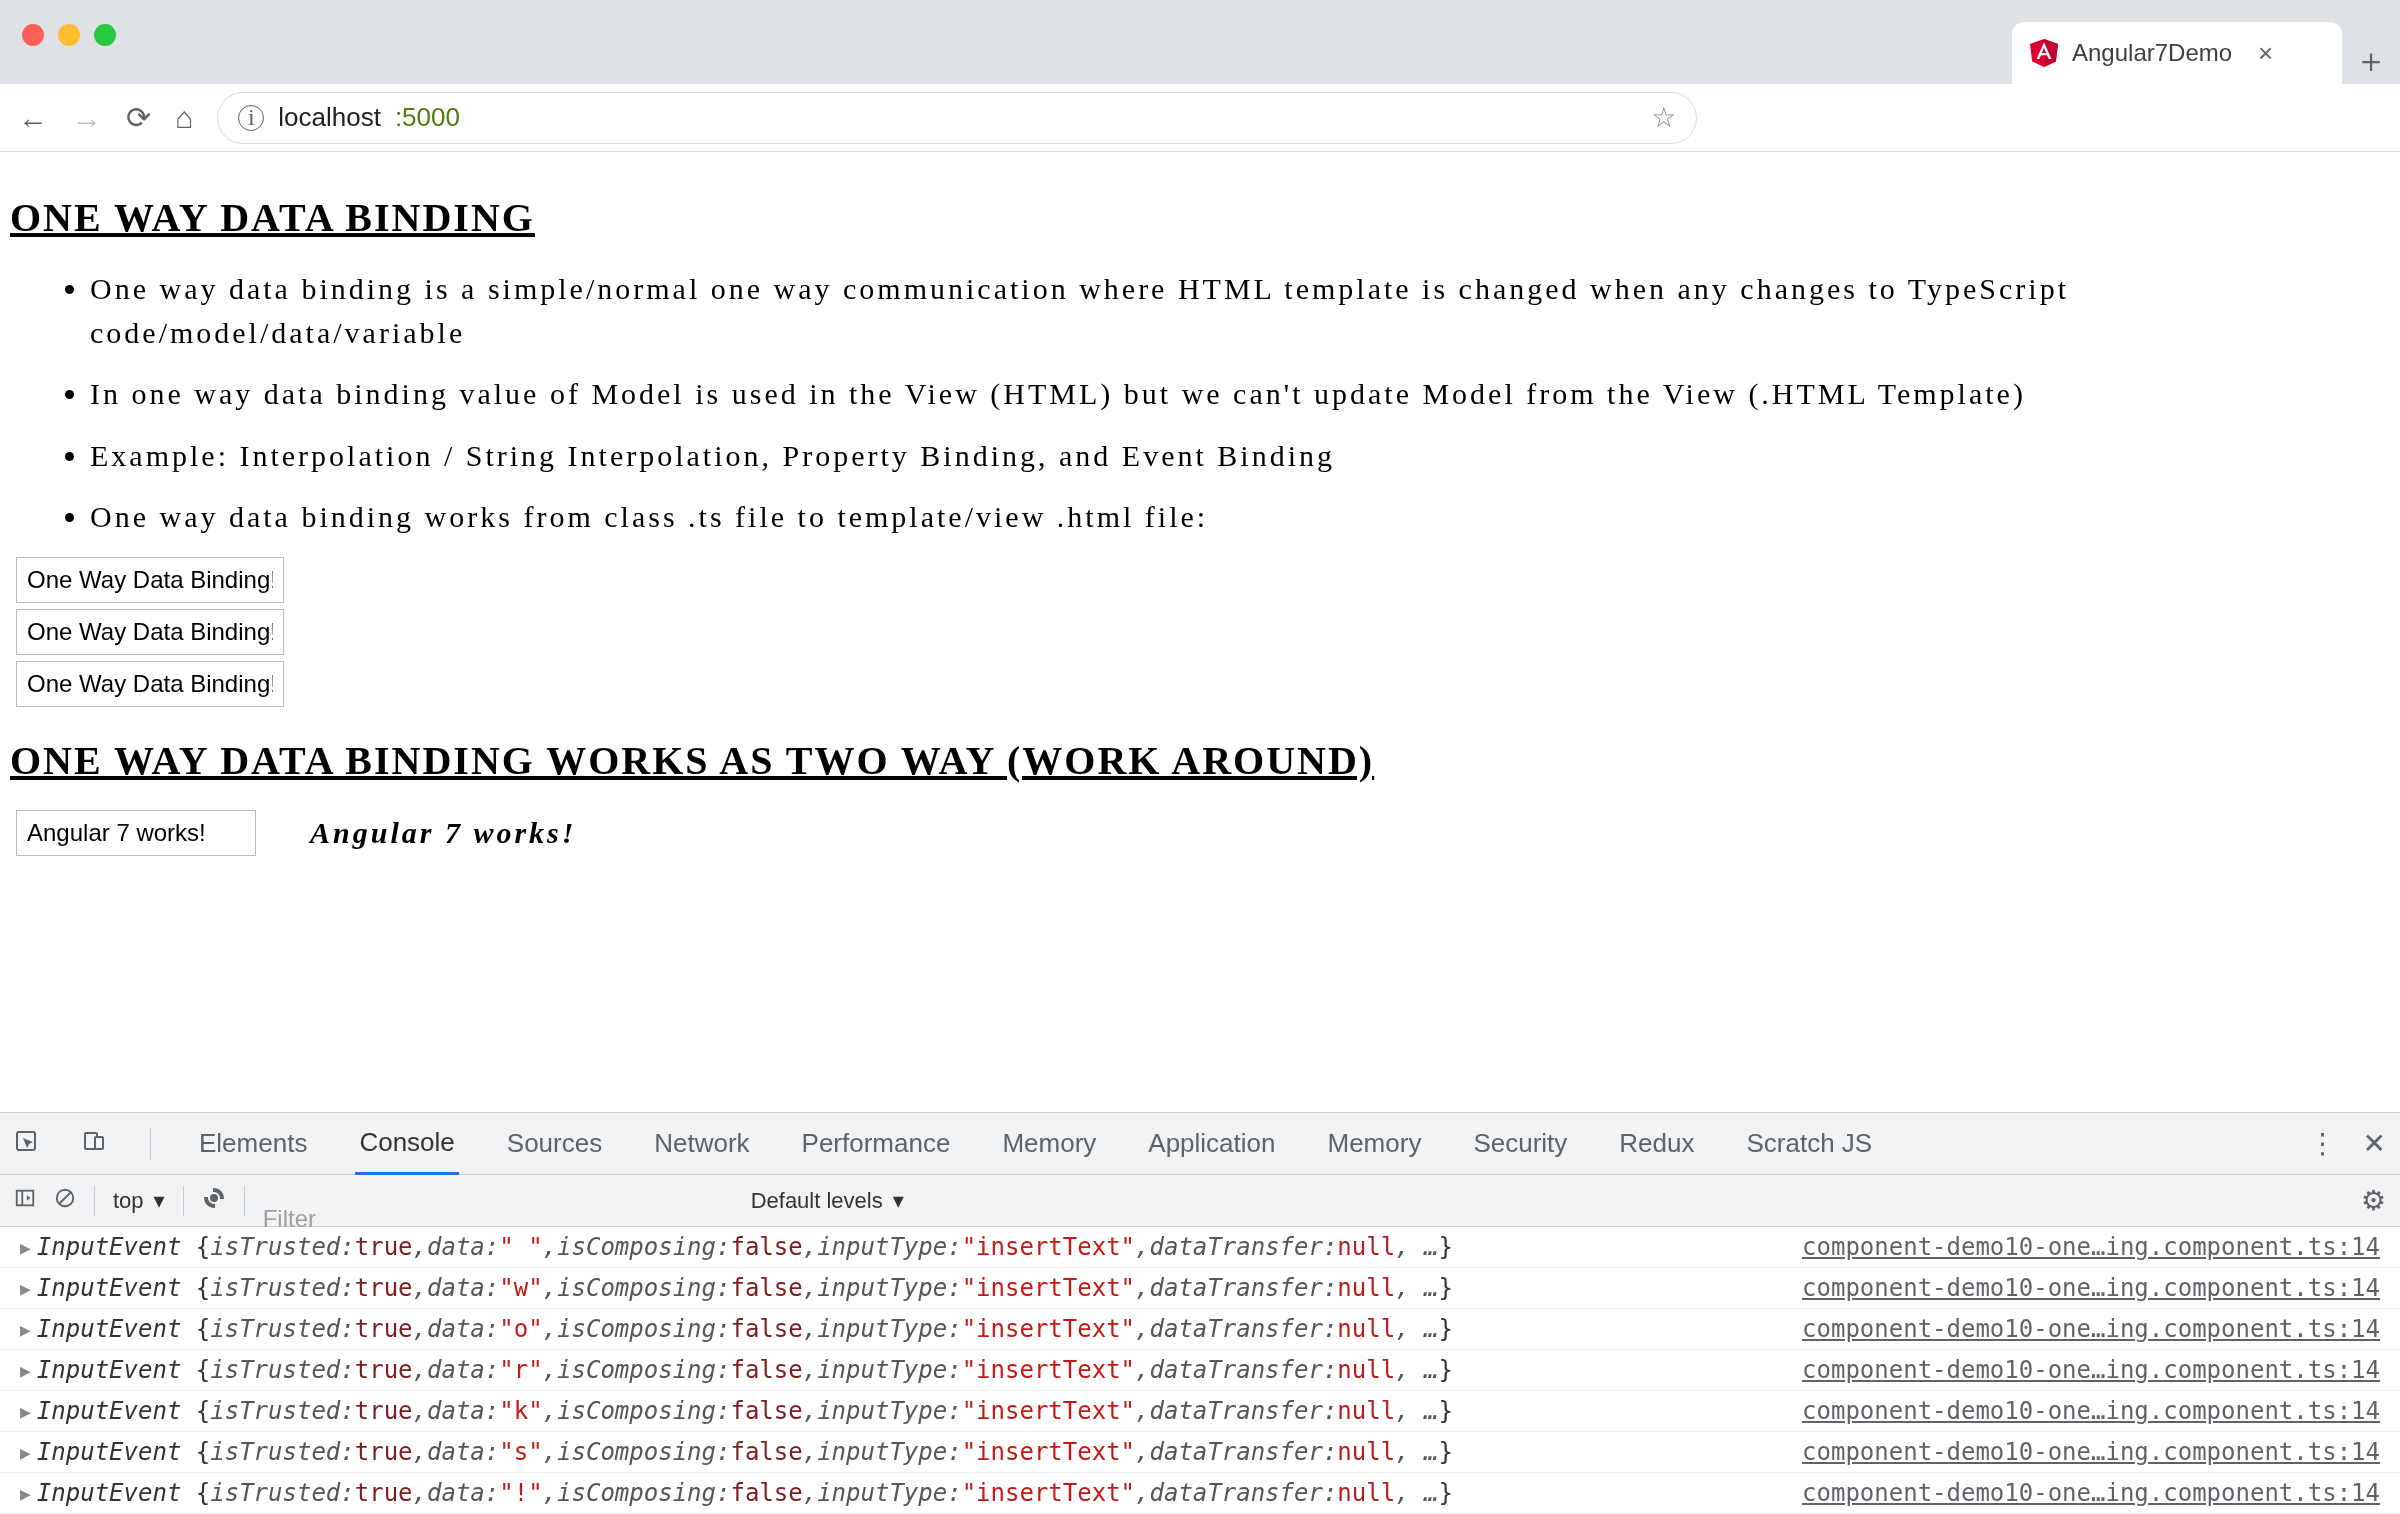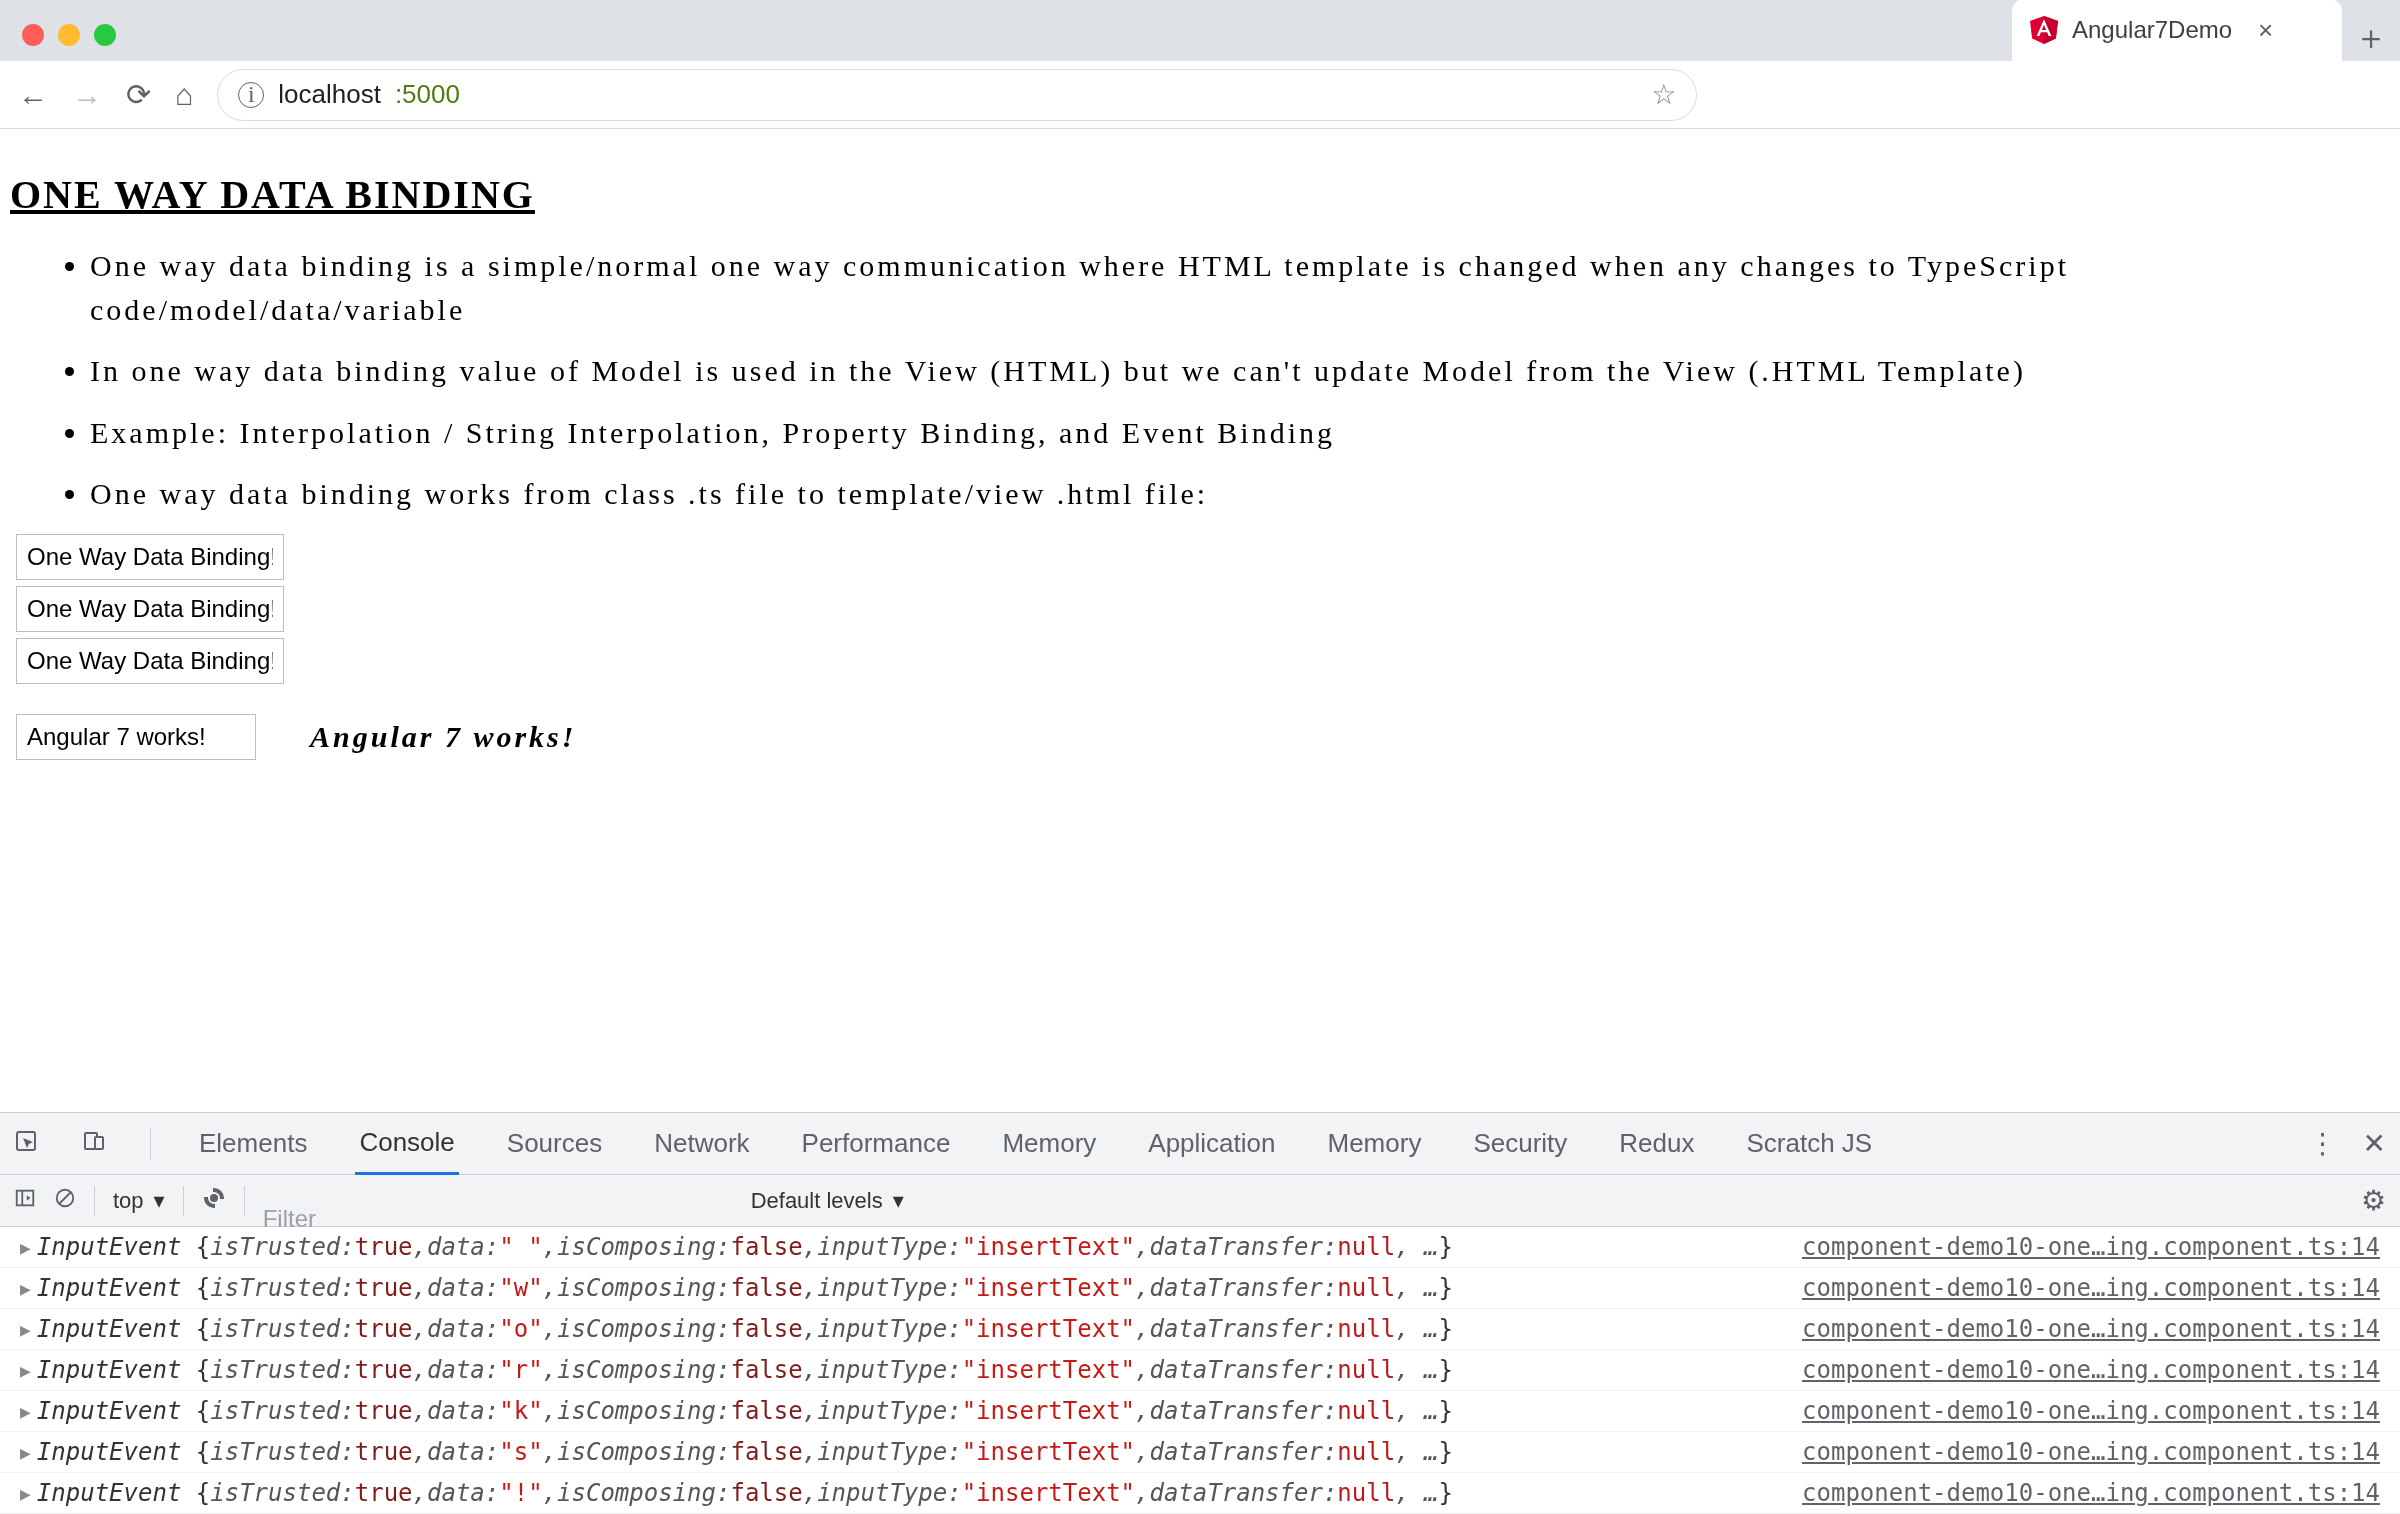--- a/index.html
+++ b/index.html
@@ -7,7 +7,7 @@
 
 
 .chrome { width: 100%; height: 100%; display: flex; flex-direction: column; }
-.tabstrip { height: 61px; background: #dee1e6; display: flex; align-items: flex-end; position: relative; padding-left: 40px; }
+.tabstrip { height: 84px; background: #dee1e6; display: flex; align-items: flex-end; position: relative; padding-left: 40px; }
 .traffic-lights { position: absolute; left: 22px; top: 24px; display: flex; gap: 14px; }
 .tl { width: 22px; height: 22px; border-radius: 50%; }
 .tl.red { background:#ff5f57; } .tl.yellow { background:#febc2e; } .tl.green { background:#28c840; }

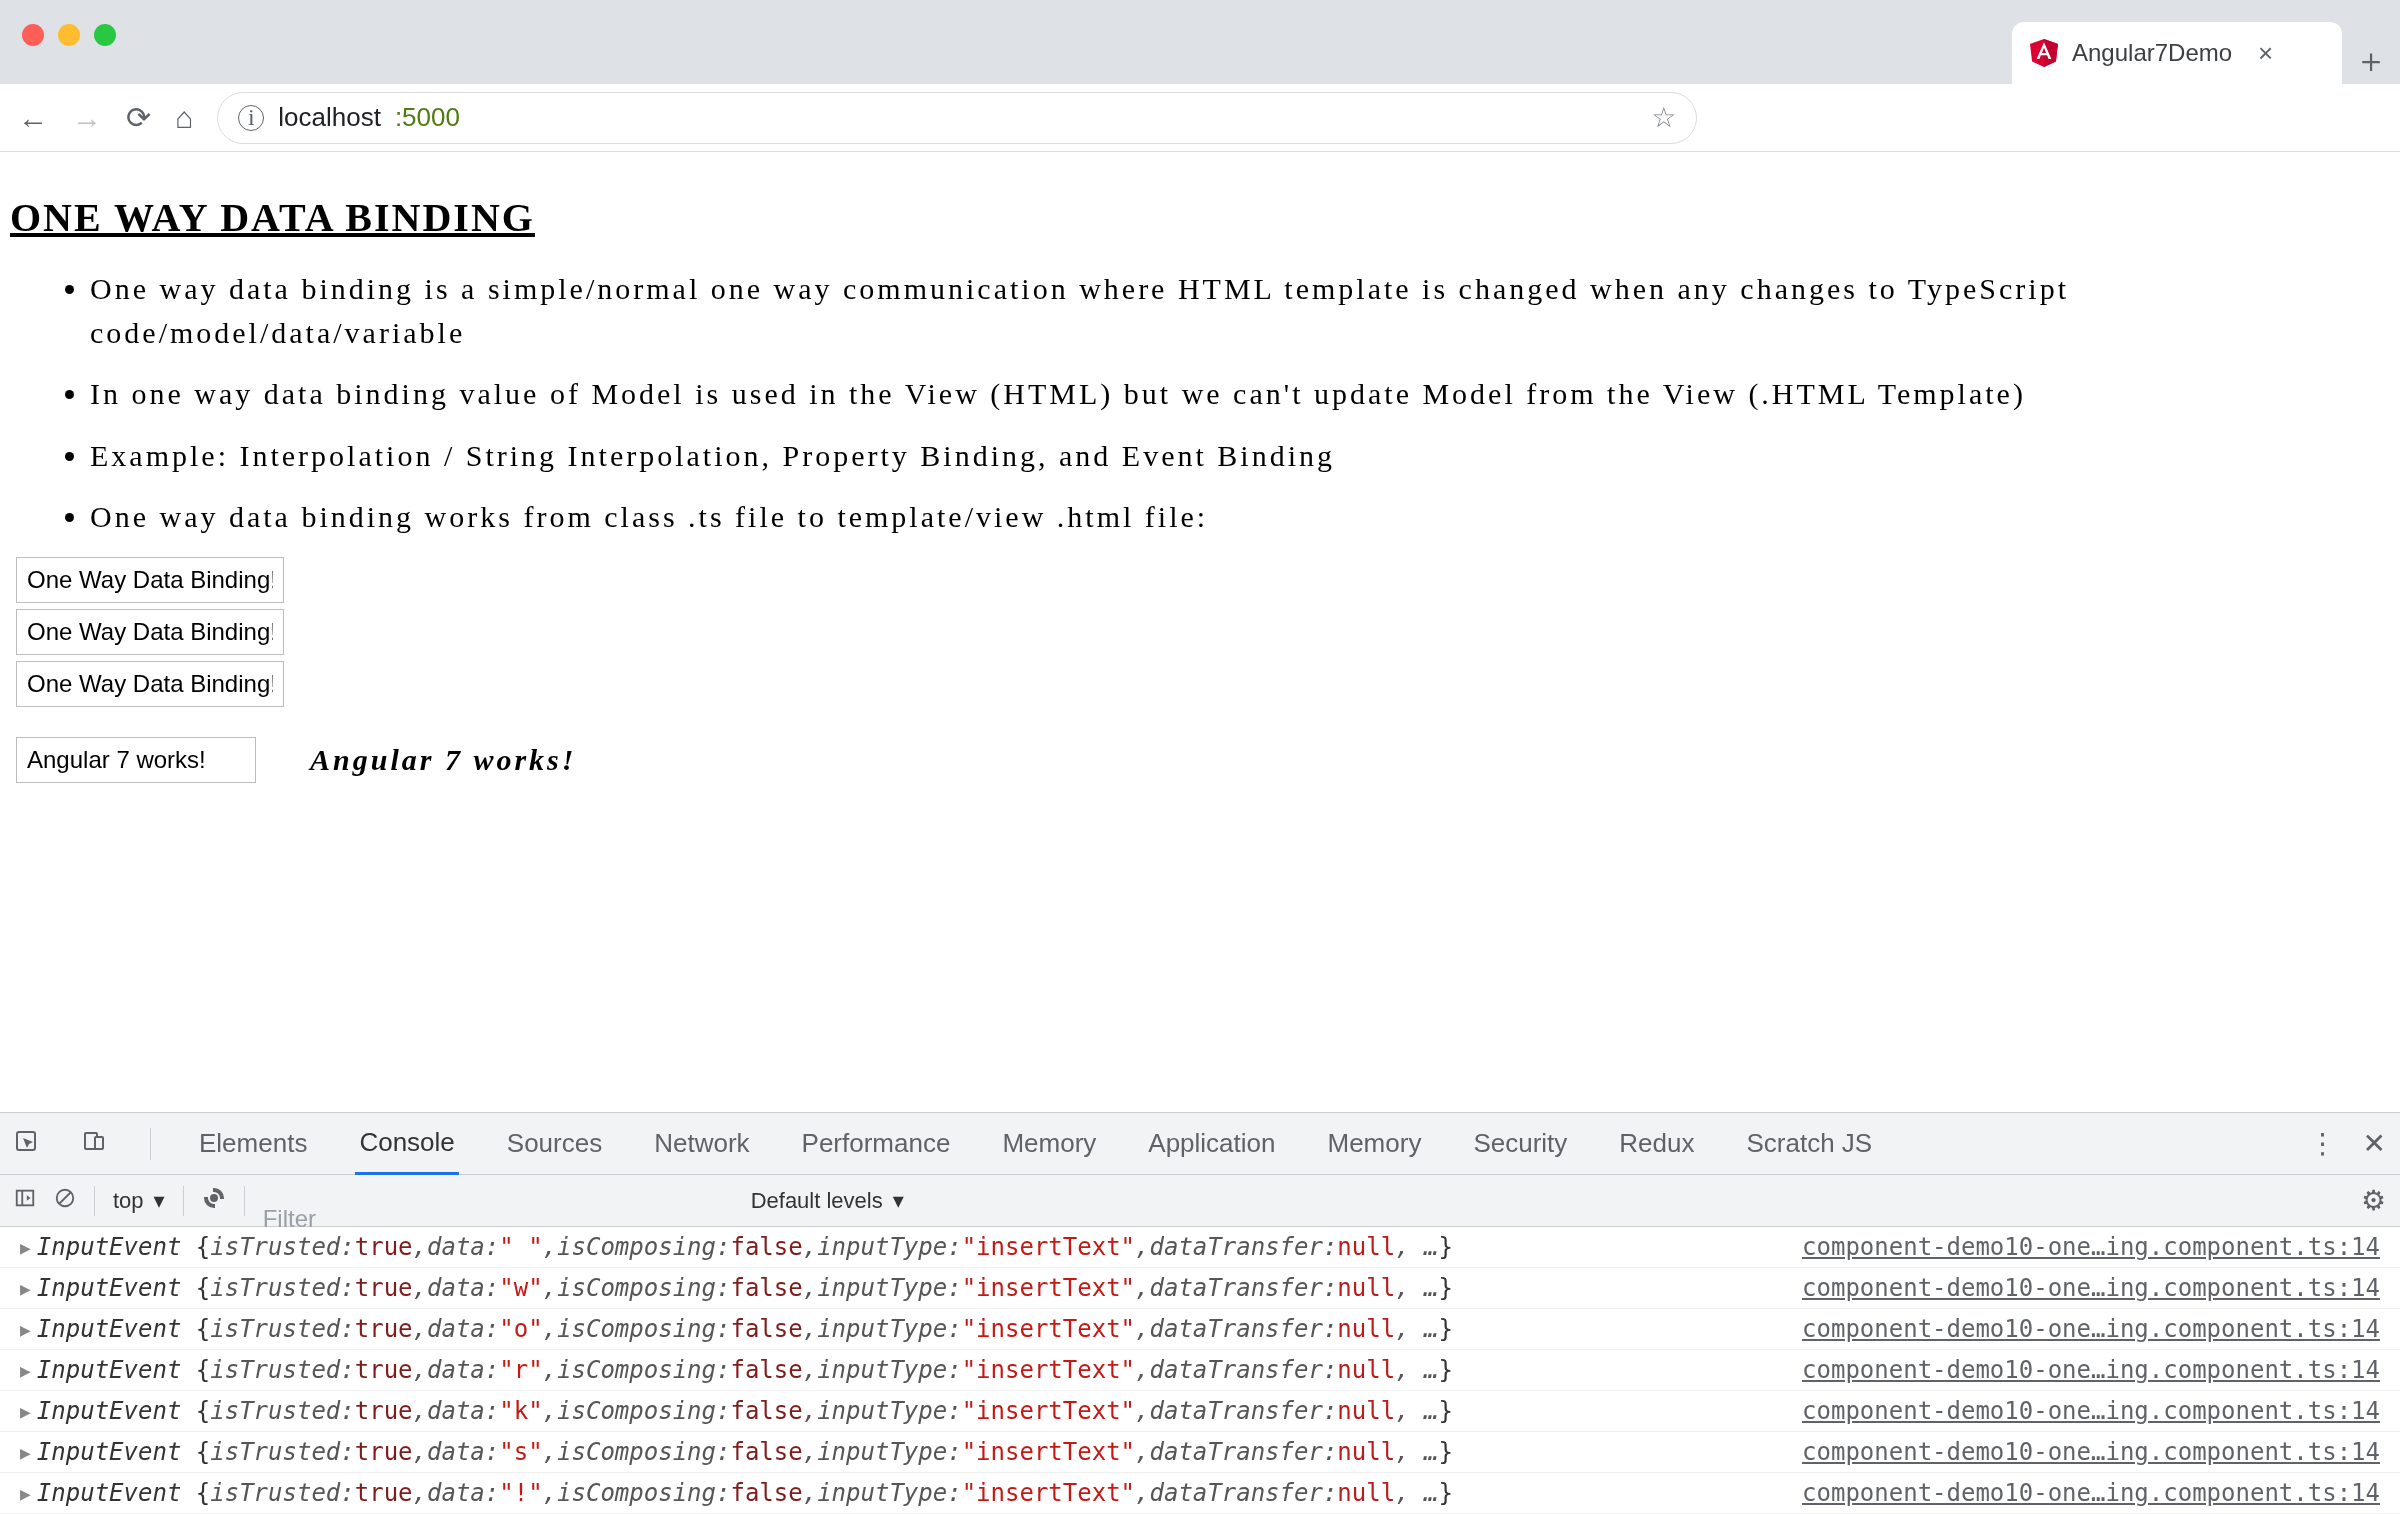--- a/index.html
+++ b/index.html
@@ -117,6 +117,7 @@
         <input class="text-input" value="One Way Data Binding!" style="">
         <input class="text-input" value="One Way Data Binding!" style="">
       </div>
+      <div class="h2">ONE WAY DATA BINDING WORKS AS TWO WAY (WORK AROUND)</div>
       <div class="row-twoway">
         <input class="text-input" style="width: 240px; margin: 0px;" value="Angular 7 works!">
         <span class="italic-out">Angular 7 works!</span>

